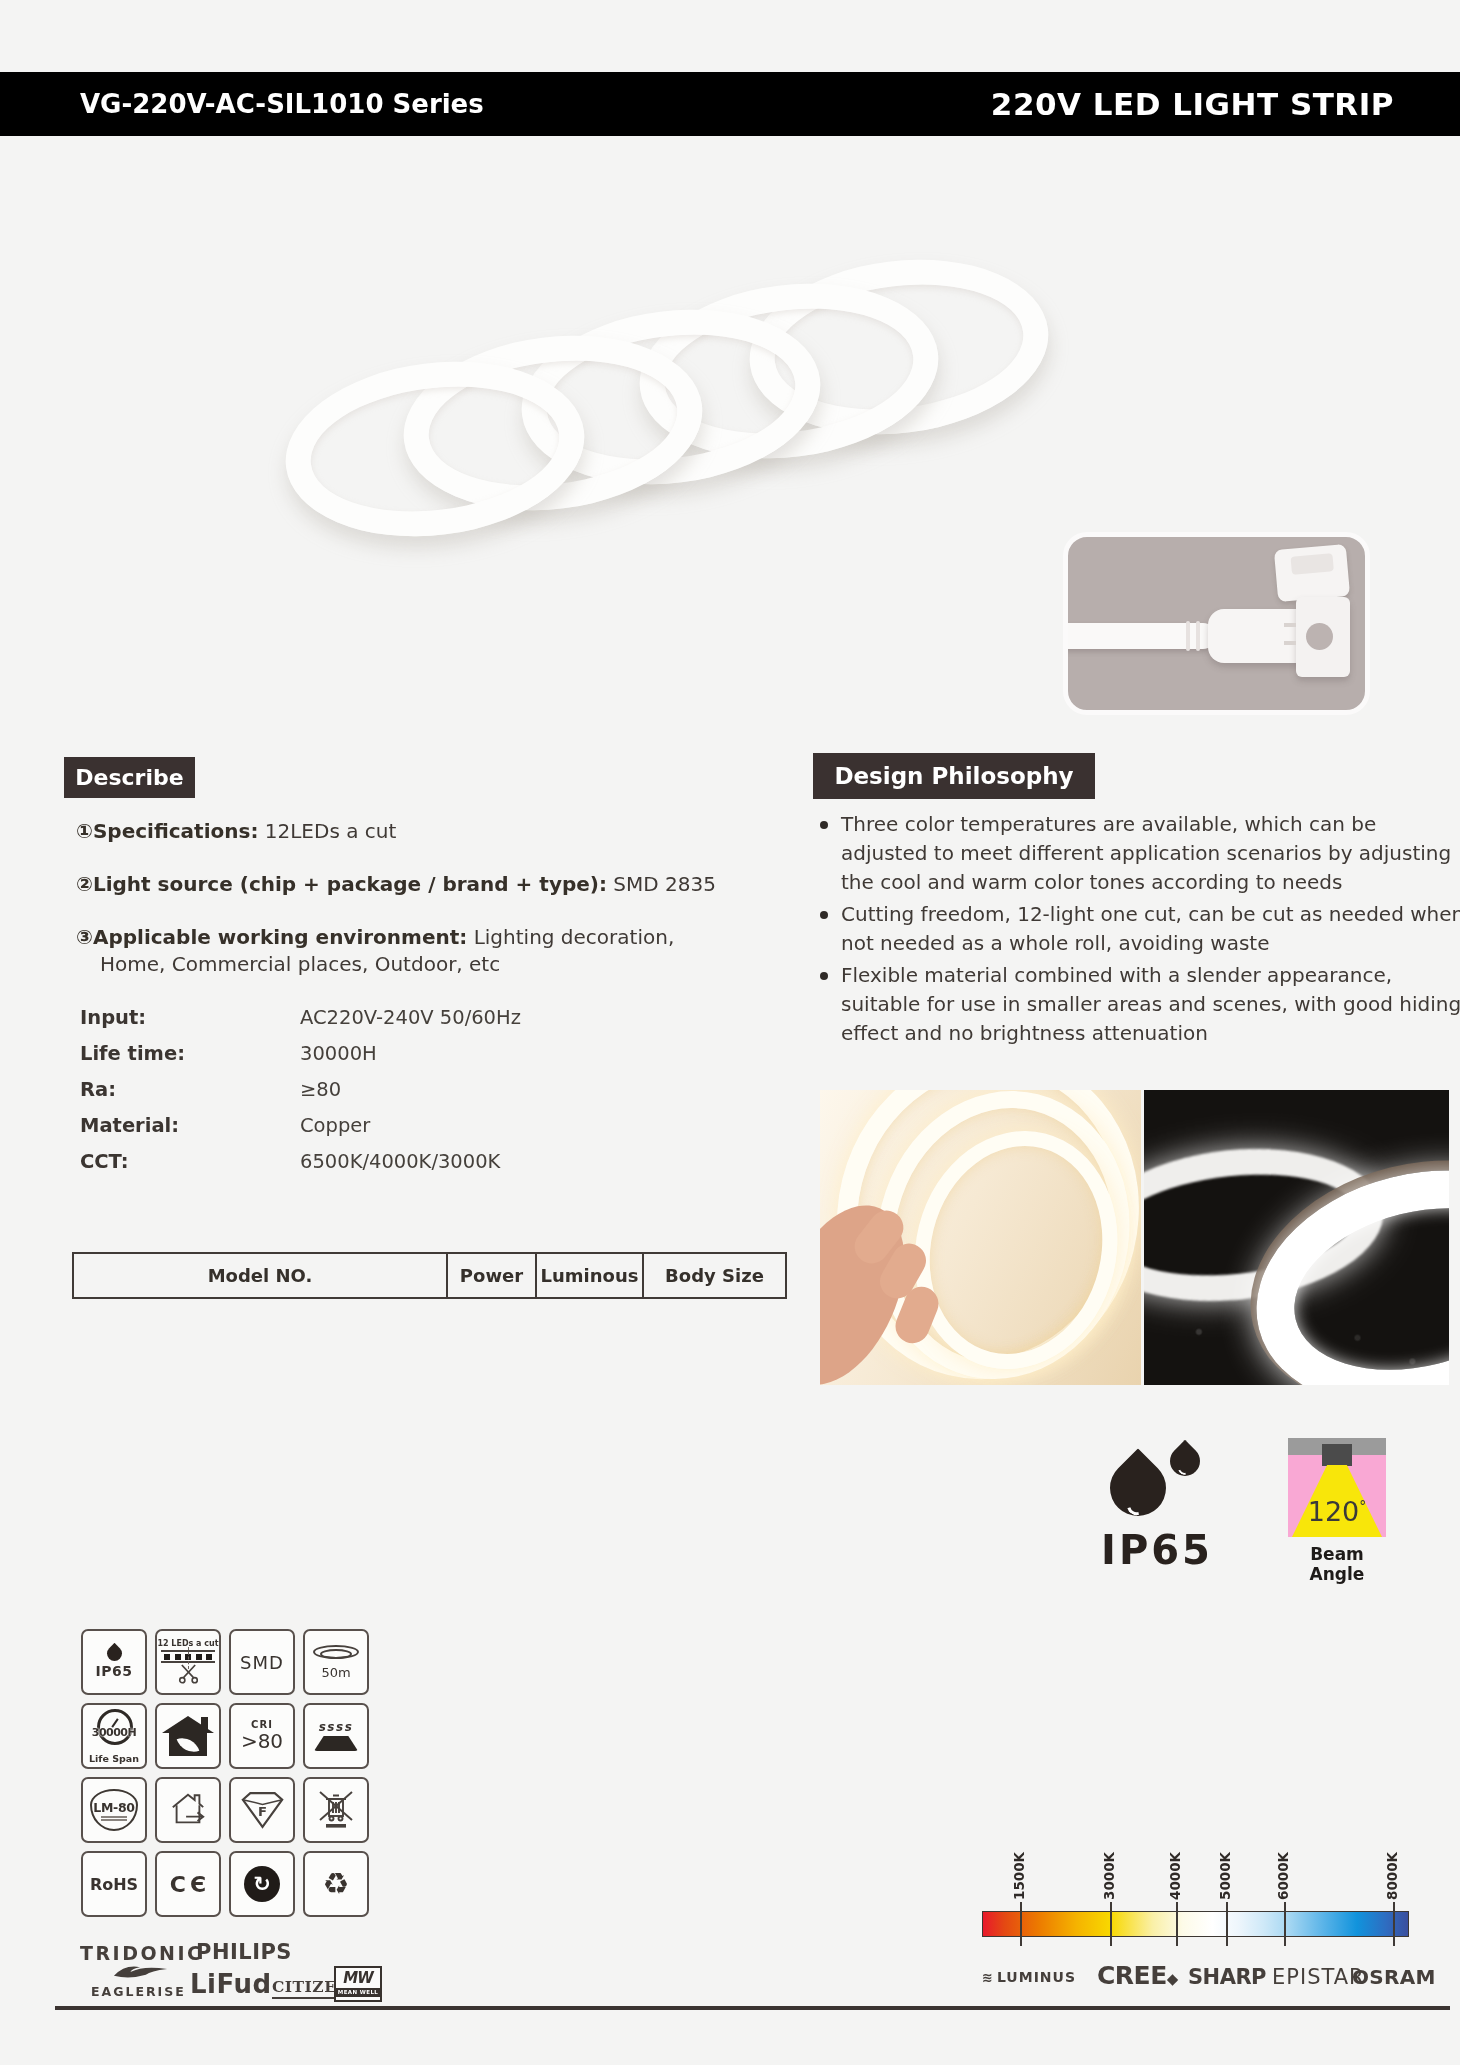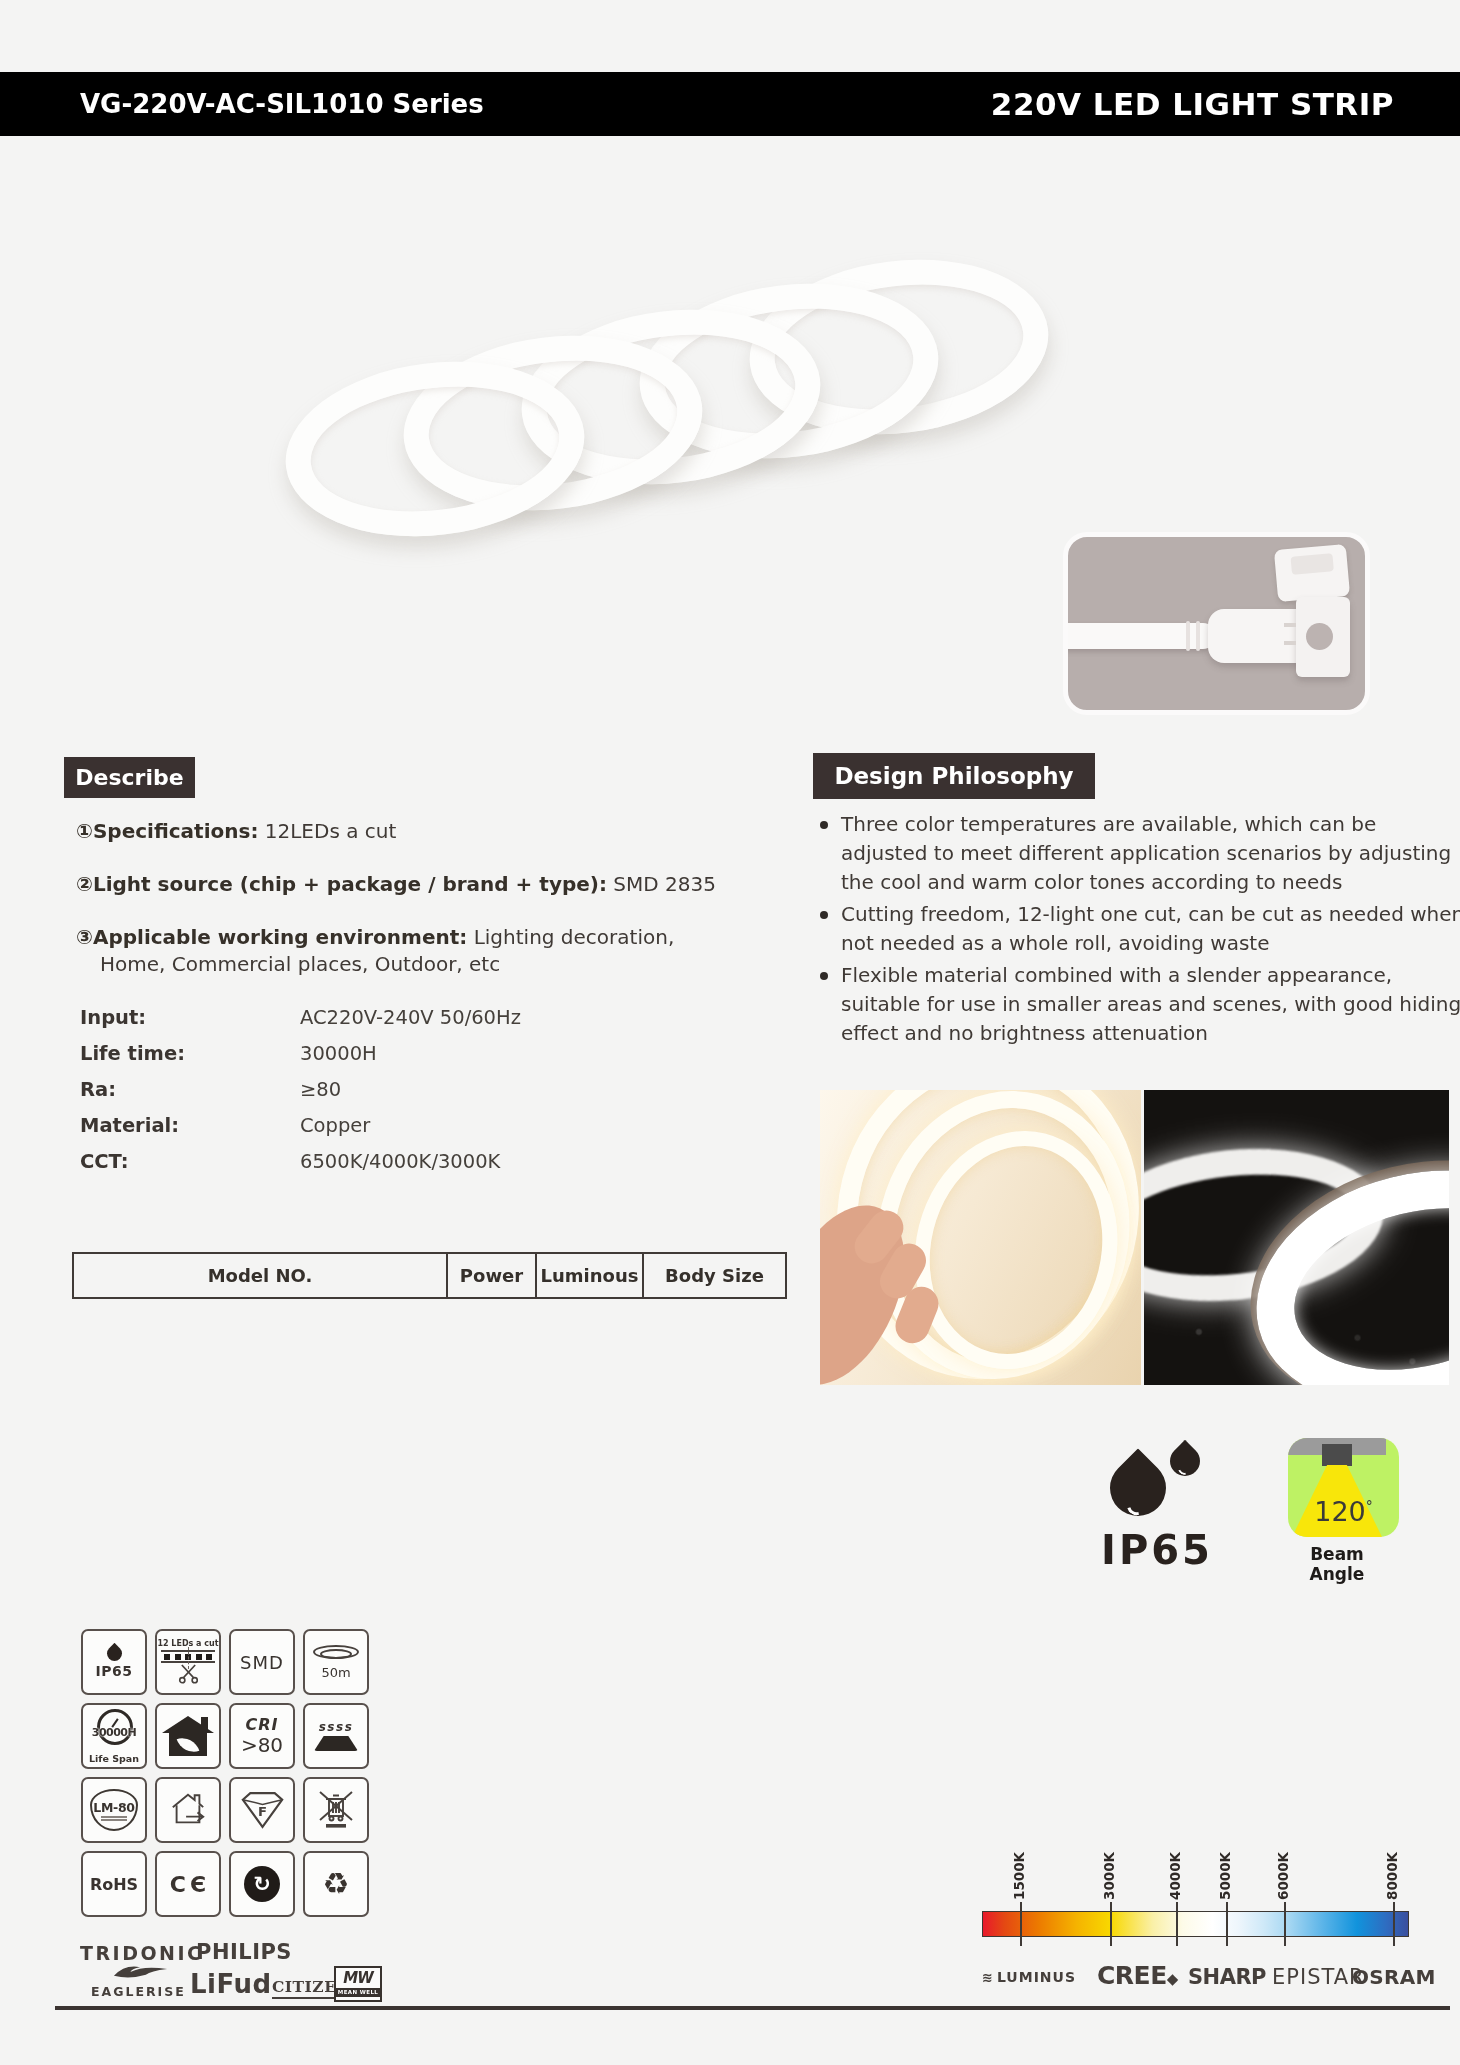--- a/index.html
+++ b/index.html
@@ -97,7 +97,7 @@
   .ip65-text { font-size:40px; font-weight:900; letter-spacing:3px; color:#29221e; line-height:1; }
 
   #beam-badge { position:absolute; left:1288px; top:1438px; width:98px; text-align:center; }
-  .beam-box { position:relative; width:111px; height:99px; background:#bef264; overflow:hidden;border-radius:19px; }
+  .beam-box { position:relative; width:98px; height:99px; background:#f9a8d4; overflow:hidden; }
   .beam-topbar { position:absolute; left:0; top:0; width:98px; height:17px; background:#9b9b9b; }
   .beam-led { position:absolute; left:34px; top:6px; width:30px; height:22px; background:#4b4b4b; }
   .beam-cone { position:absolute; left:4px; top:27px; width:90px; height:72px; background:#f8e60a; clip-path:polygon(39% 0,61% 0,100% 100%,0 100%); }

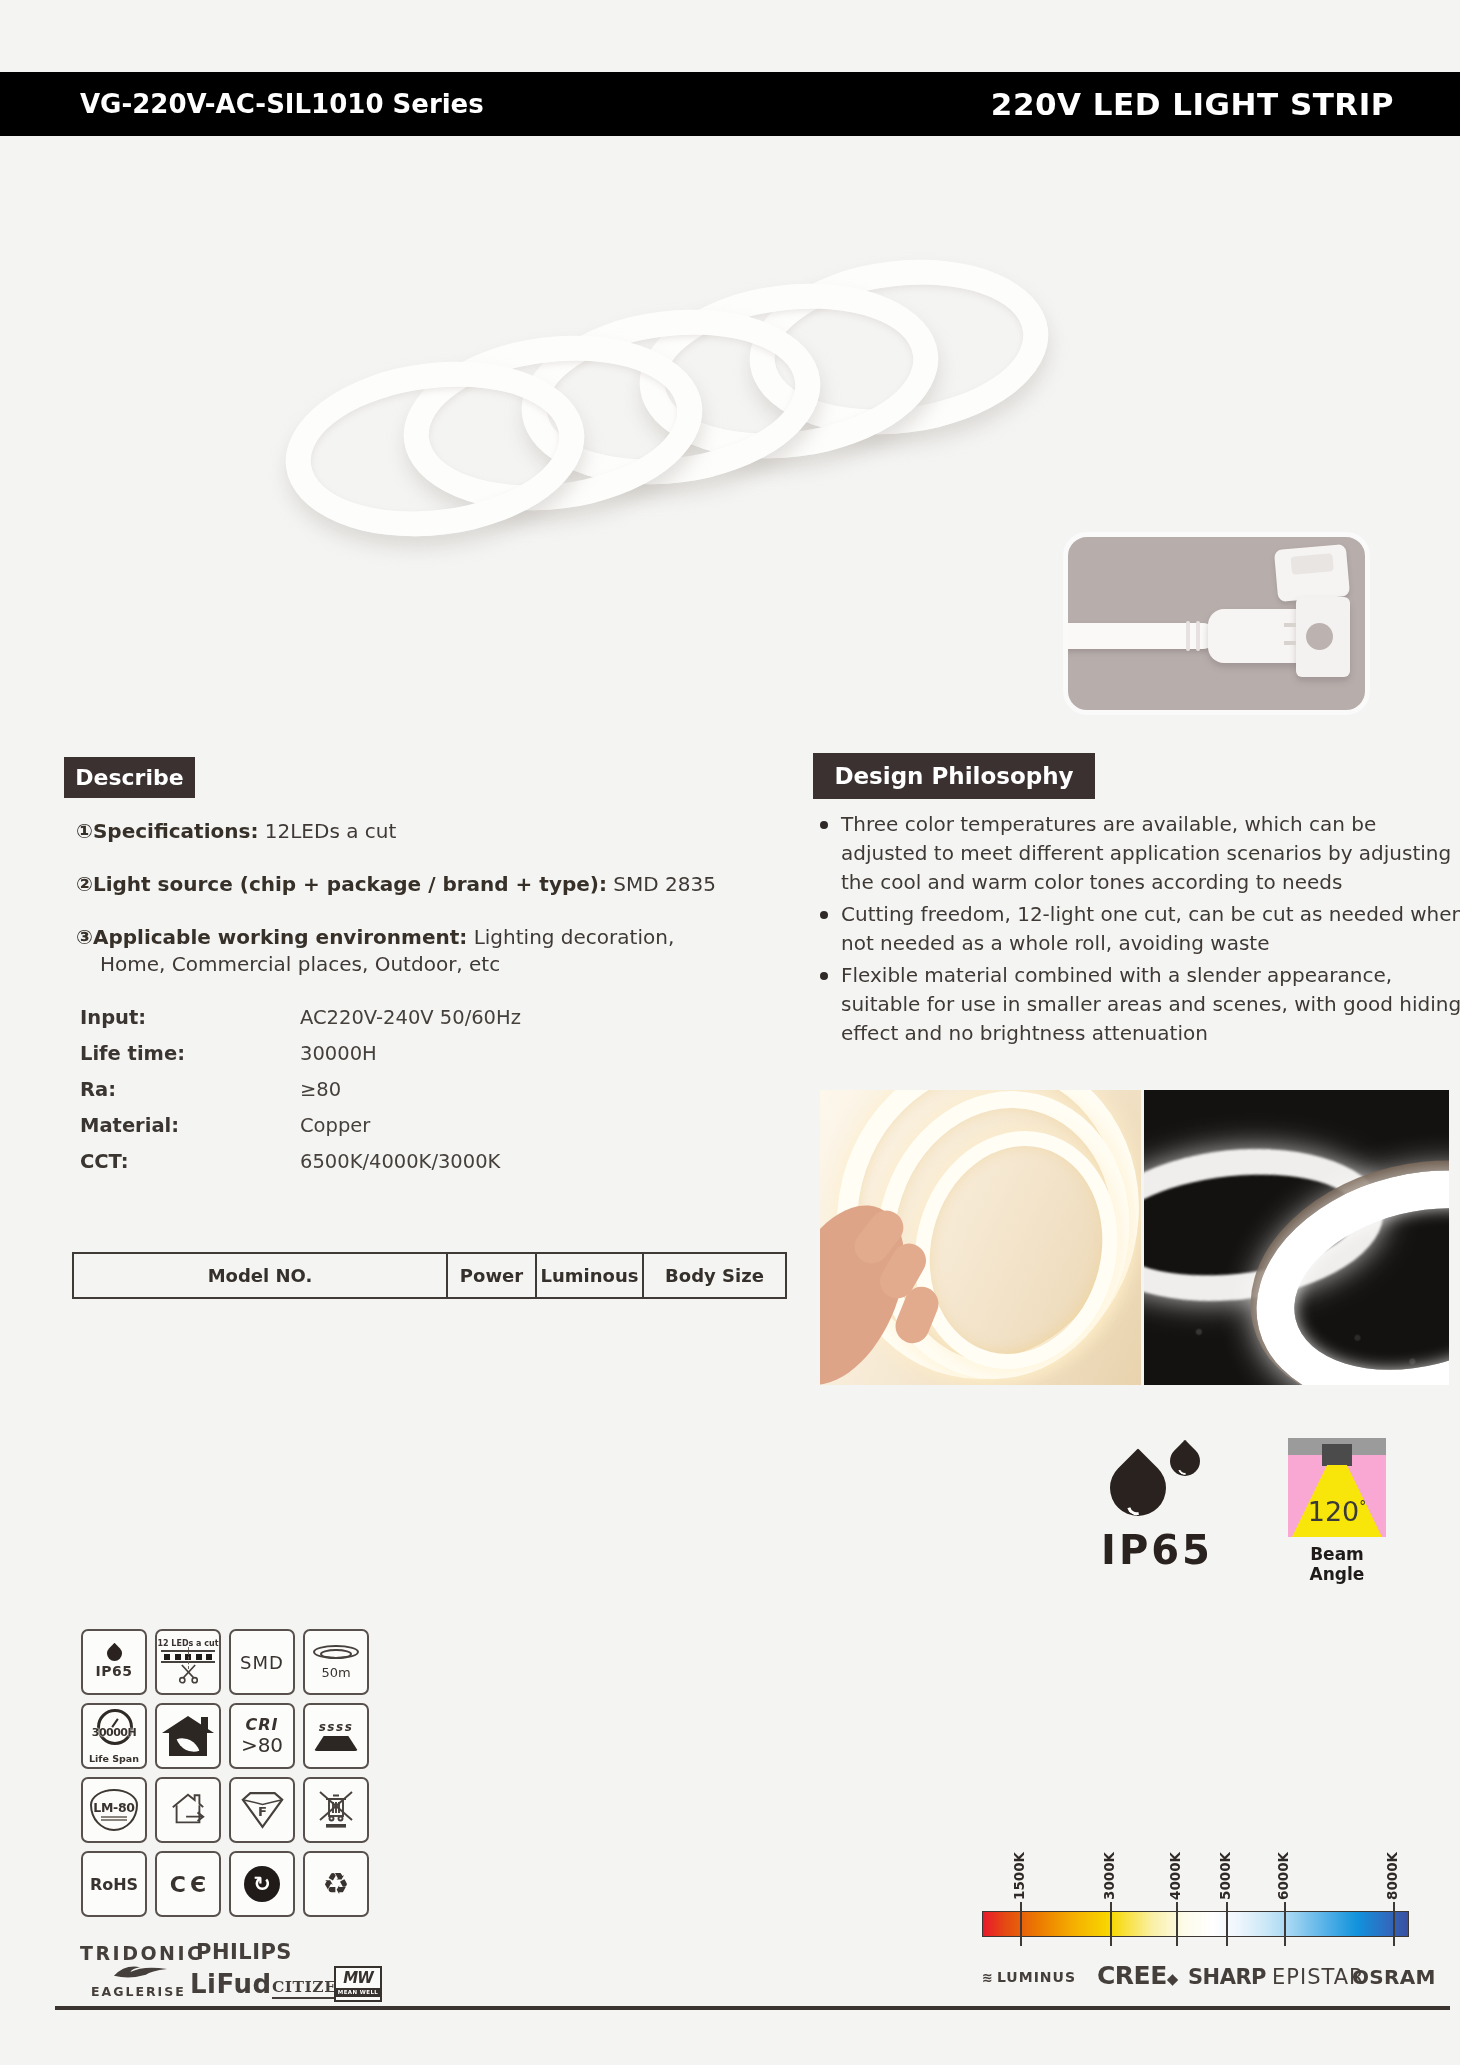--- a/index.html
+++ b/index.html
@@ -130,7 +130,7 @@
   .eco-chim { position:absolute; top:1px; right:5px; width:7px; height:13px; background:#2c2723; }
   .eco-body { position:absolute; left:6px; right:6px; top:16px; bottom:0; background:#2c2723; }
   .eco-leaf { position:absolute; left:50%; bottom:2px; transform:translateX(-50%) rotate(-18deg); width:18px; height:18px; background:#fcfcfb; border-radius:0 100% 0 100%; }
-  .cri-top { font-size:16px; font-weight:700; letter-spacing:1px;font-style:italic; }
+  .cri-top { font-size:10px; font-weight:700; letter-spacing:1px; }
   .cri-val { font-size:20px; margin-top:-1px; }
   .heat-waves { font-size:12px; font-weight:700; letter-spacing:1.5px; font-style:italic; line-height:1; }
   .downlight { width:44px; height:15px; background:#2c2723; clip-path:polygon(22% 0,78% 0,88% 45%,100% 100%,0 100%,12% 45%); margin-top:3px; border-radius:0 0 3px 3px; }

